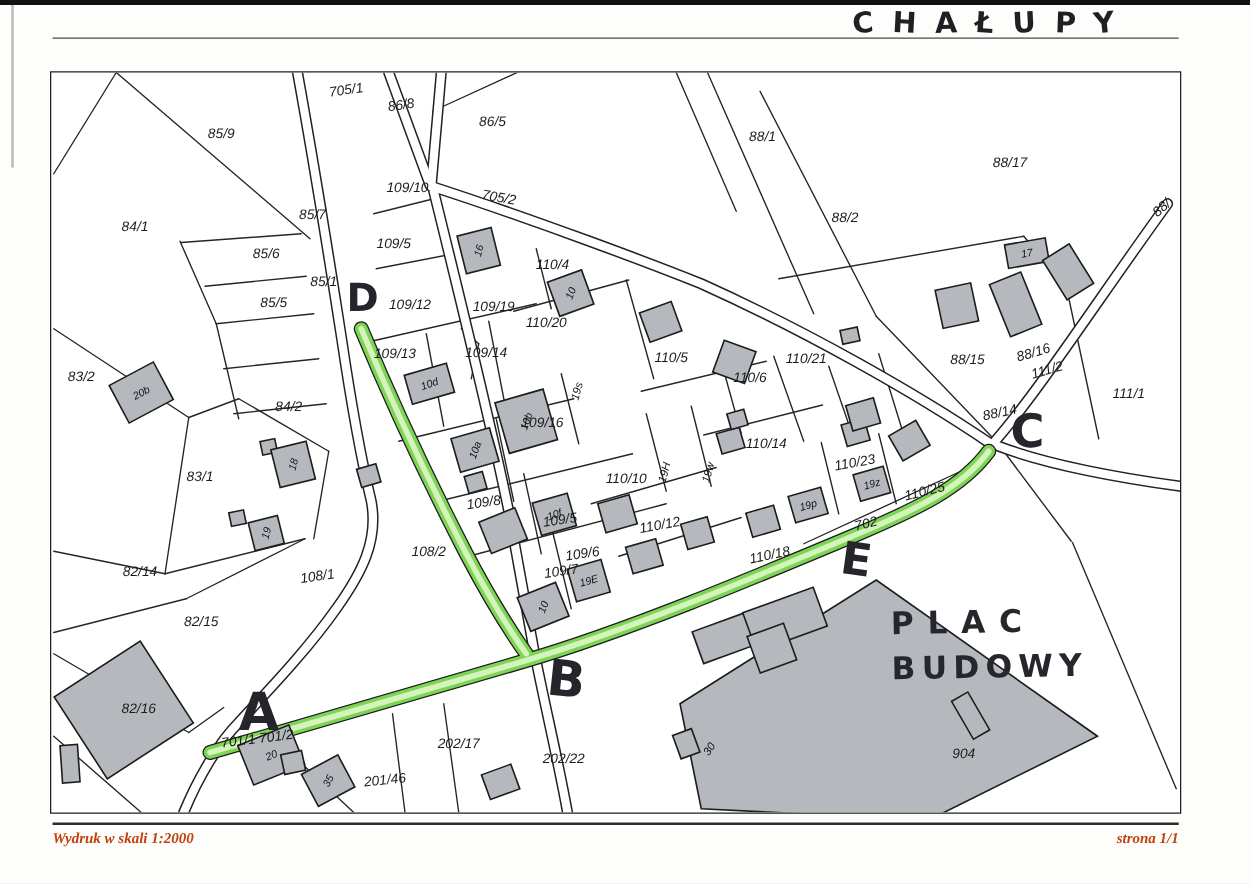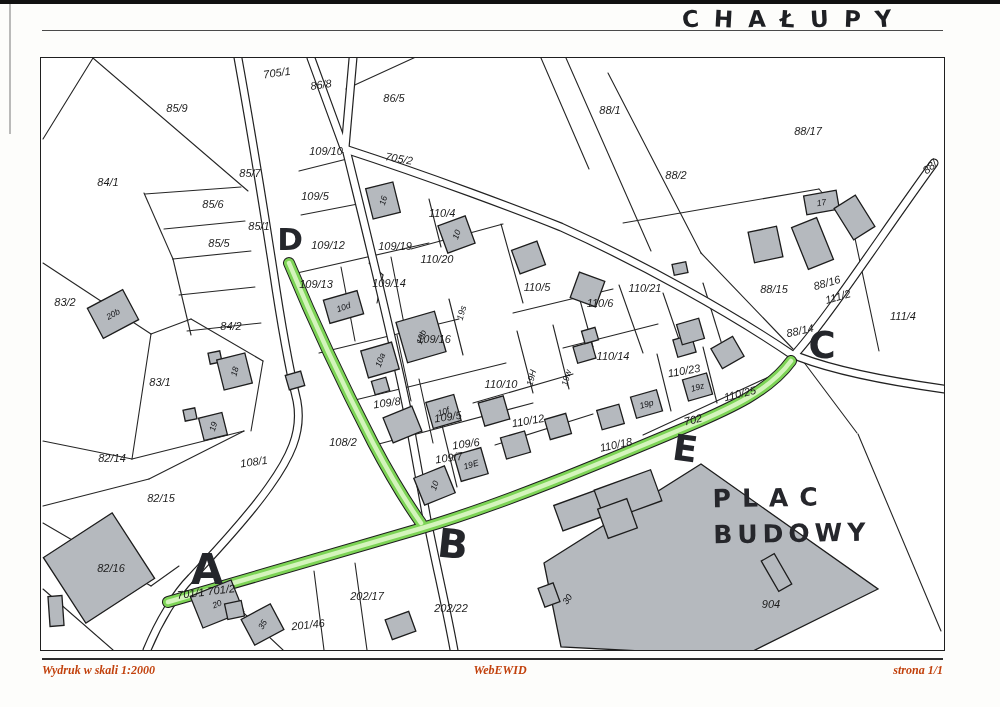--- a/index.html
+++ b/index.html
@@ -262,7 +262,7 @@
         <div class="plabel" style="left: 190px; top: 268px; transform: translate(-50%, -50%) rotate(0deg);">84/2</div>
         <div class="plabel" style="left: 393px; top: 281px; transform: translate(-50%, -50%) rotate(0deg);">109/16</div>
         <div class="plabel" style="left: 759px; top: 273px; transform: translate(-50%, -50%) rotate(-12deg);">88/14</div>
-        <div class="plabel" style="left: 862px; top: 258px; transform: translate(-50%, -50%) rotate(0deg);">111/4</div>
+        <div class="plabel" style="left: 862px; top: 258px; transform: translate(-50%, -50%) rotate(0deg);">111/1</div>
         <div class="plabel" style="left: 119px; top: 324px; transform: translate(-50%, -50%) rotate(0deg);">83/1</div>
         <div class="plabel" style="left: 572px; top: 298px; transform: translate(-50%, -50%) rotate(0deg);">110/14</div>
         <div class="plabel" style="left: 643px; top: 313px; transform: translate(-50%, -50%) rotate(-10deg);">110/23</div>

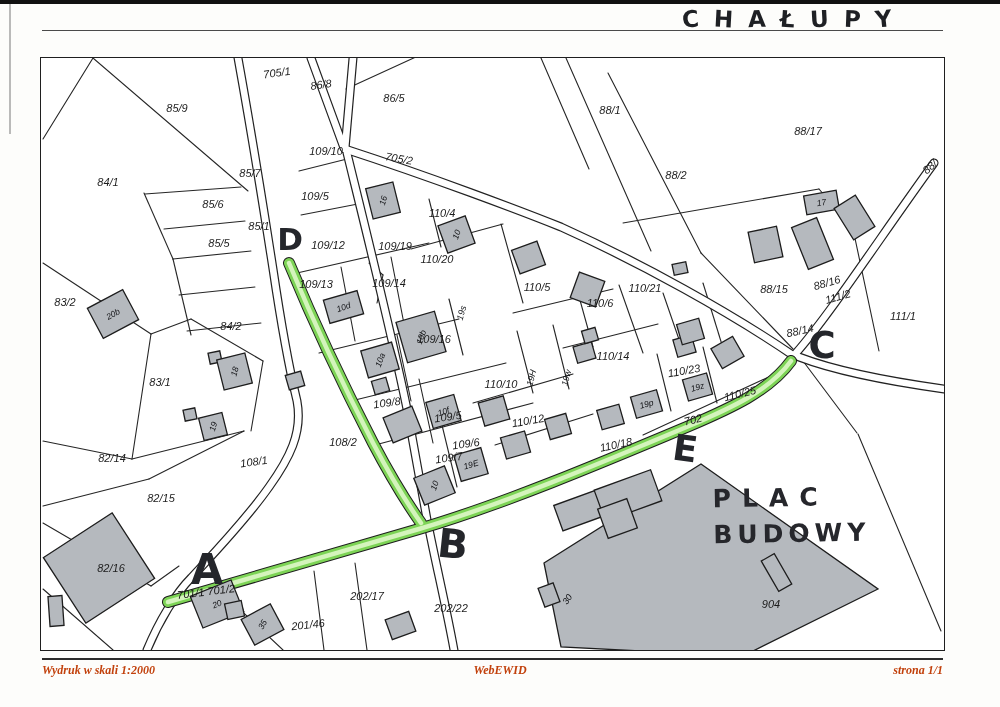--- a/index.html
+++ b/index.html
@@ -303,7 +303,6 @@
 
   <div id="footer-line"></div>
   <div id="foot-left" class="foot">Wydruk w skali 1:2000</div>
-  <div id="foot-center" class="foot">WebEWID</div>
   <div id="foot-right" class="foot">strona 1/1</div>
 </div>
 

